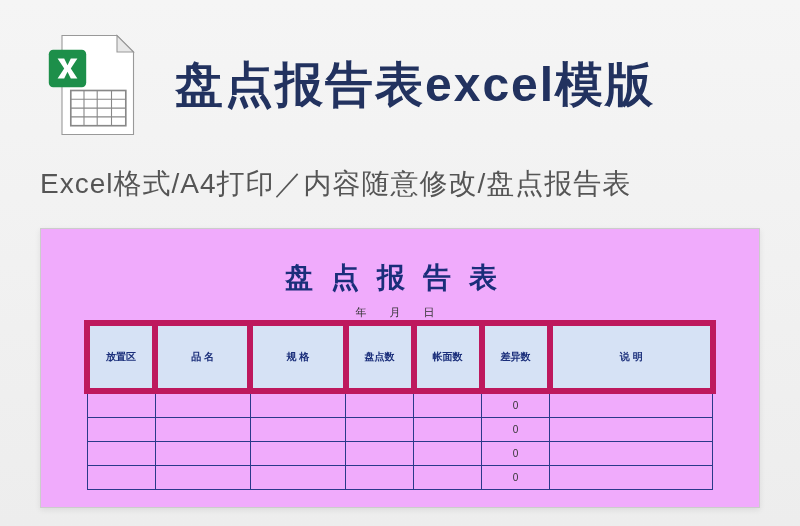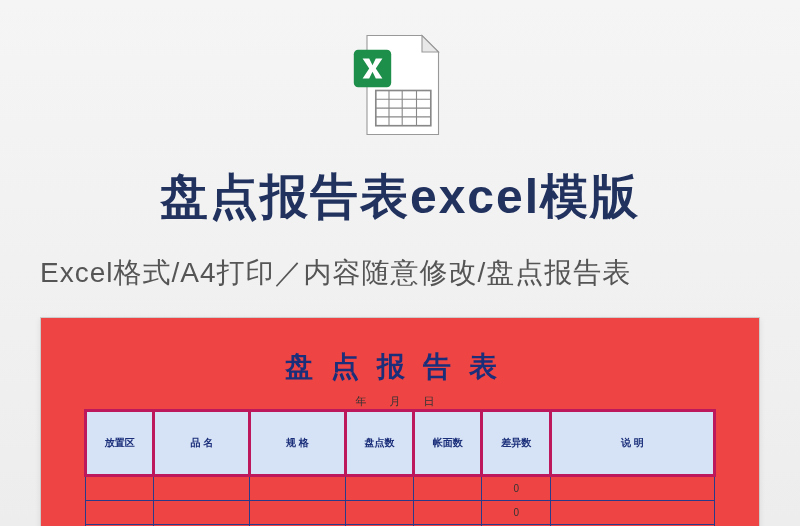--- a/index.html
+++ b/index.html
@@ -16,7 +16,6 @@
       align-items: center;
       padding: 30px 40px 10px 40px;
       gap: 25px;
-      flex-direction: column;
     }
     .excel-icon {
       width: 110px;

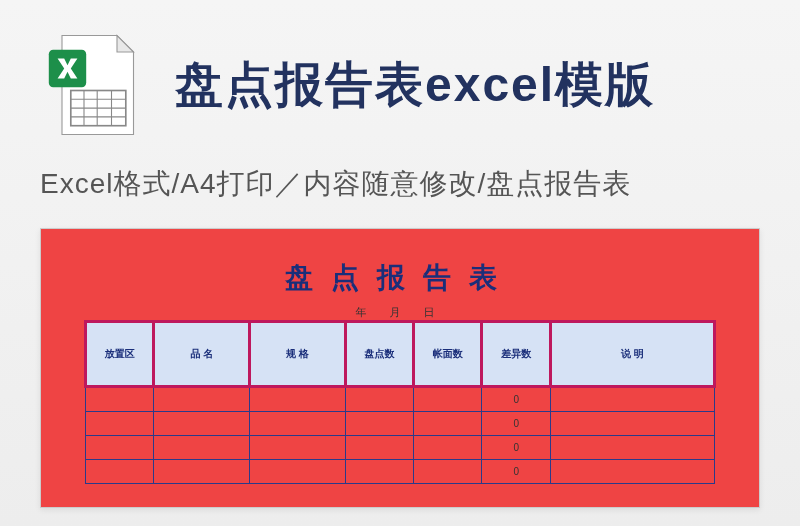--- a/index.html
+++ b/index.html
@@ -38,7 +38,7 @@
     }
     .preview-container {
       margin: 0 40px;
-      background: #ef4444;
+      background: #f0abfc;
       border: 1px solid #ccc;
       height: 280px;
       overflow: hidden;

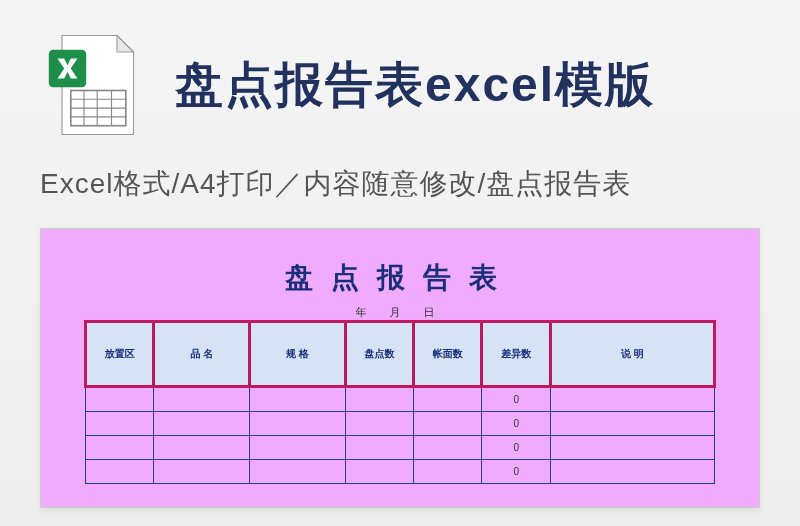--- a/index.html
+++ b/index.html
@@ -68,7 +68,7 @@
       background: #d6e2f5;
       color: #1a2e7a;
       font-weight: bold;
-      border: 3px solid #be185d;
+      border: 6px solid #be185d;
       padding: 24px 4px;
       text-align: center;
     }

